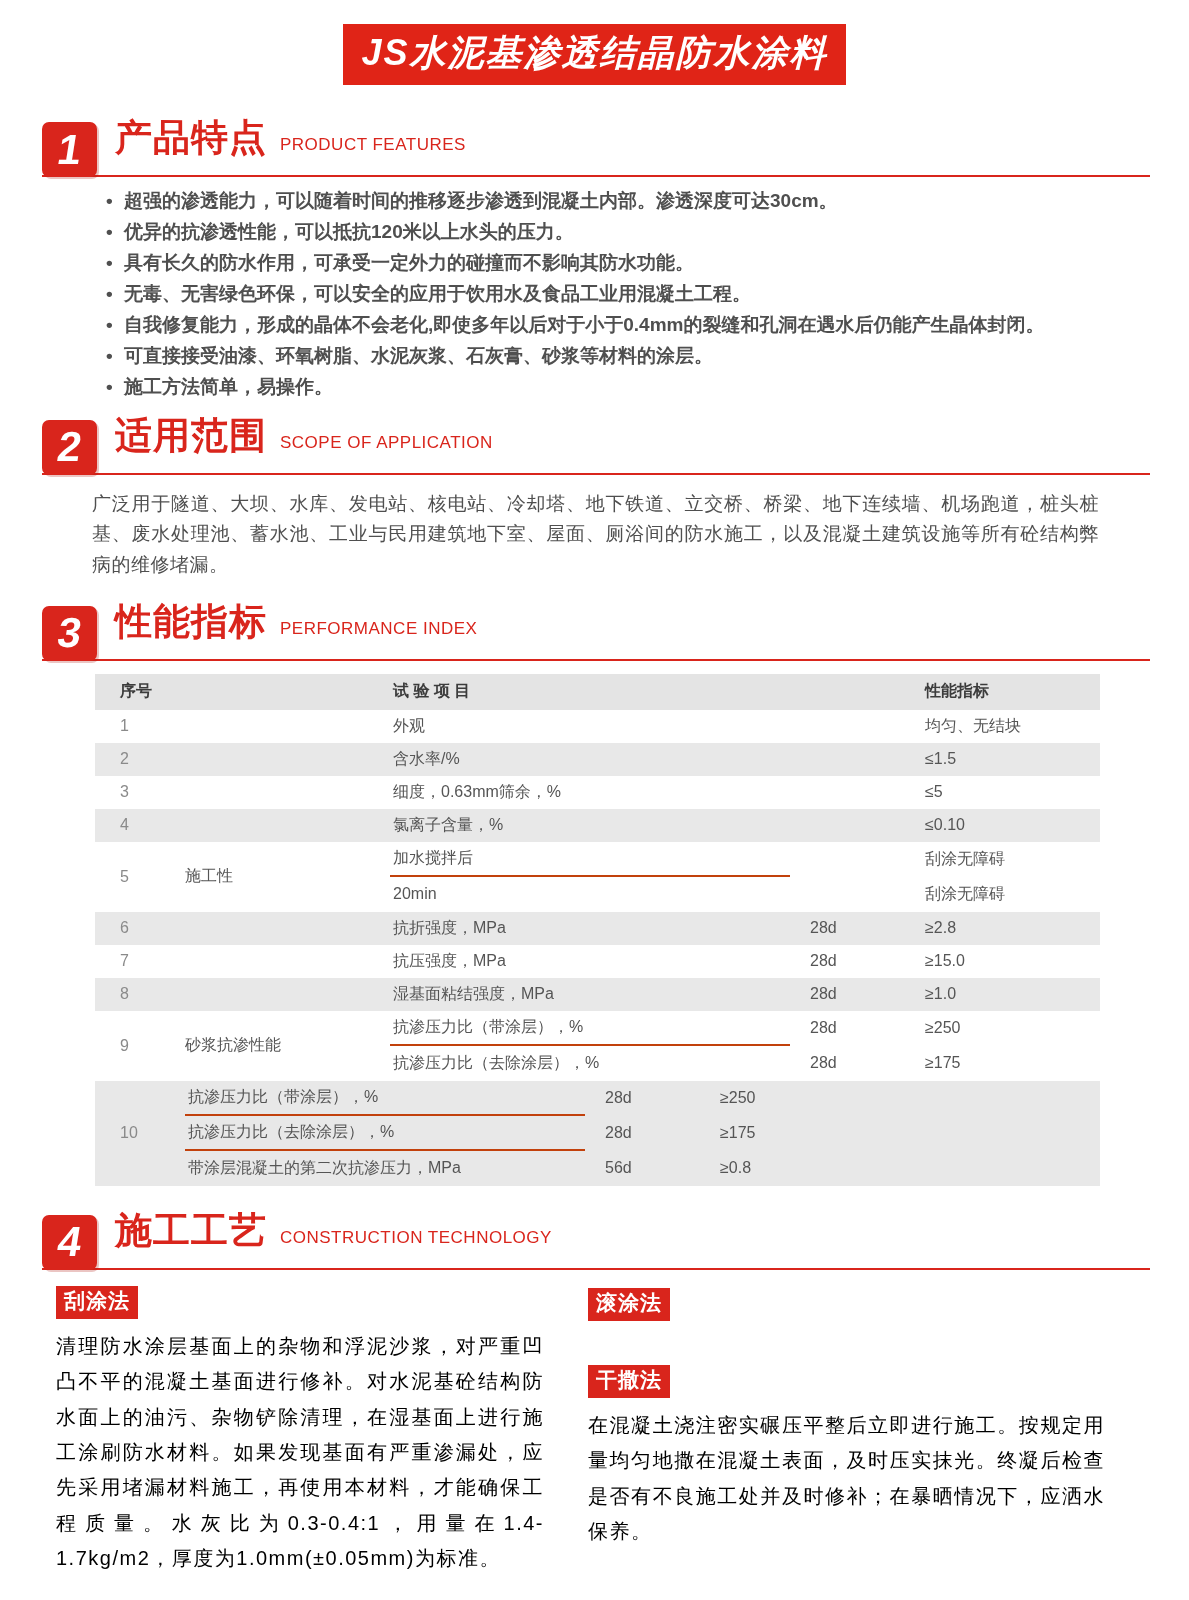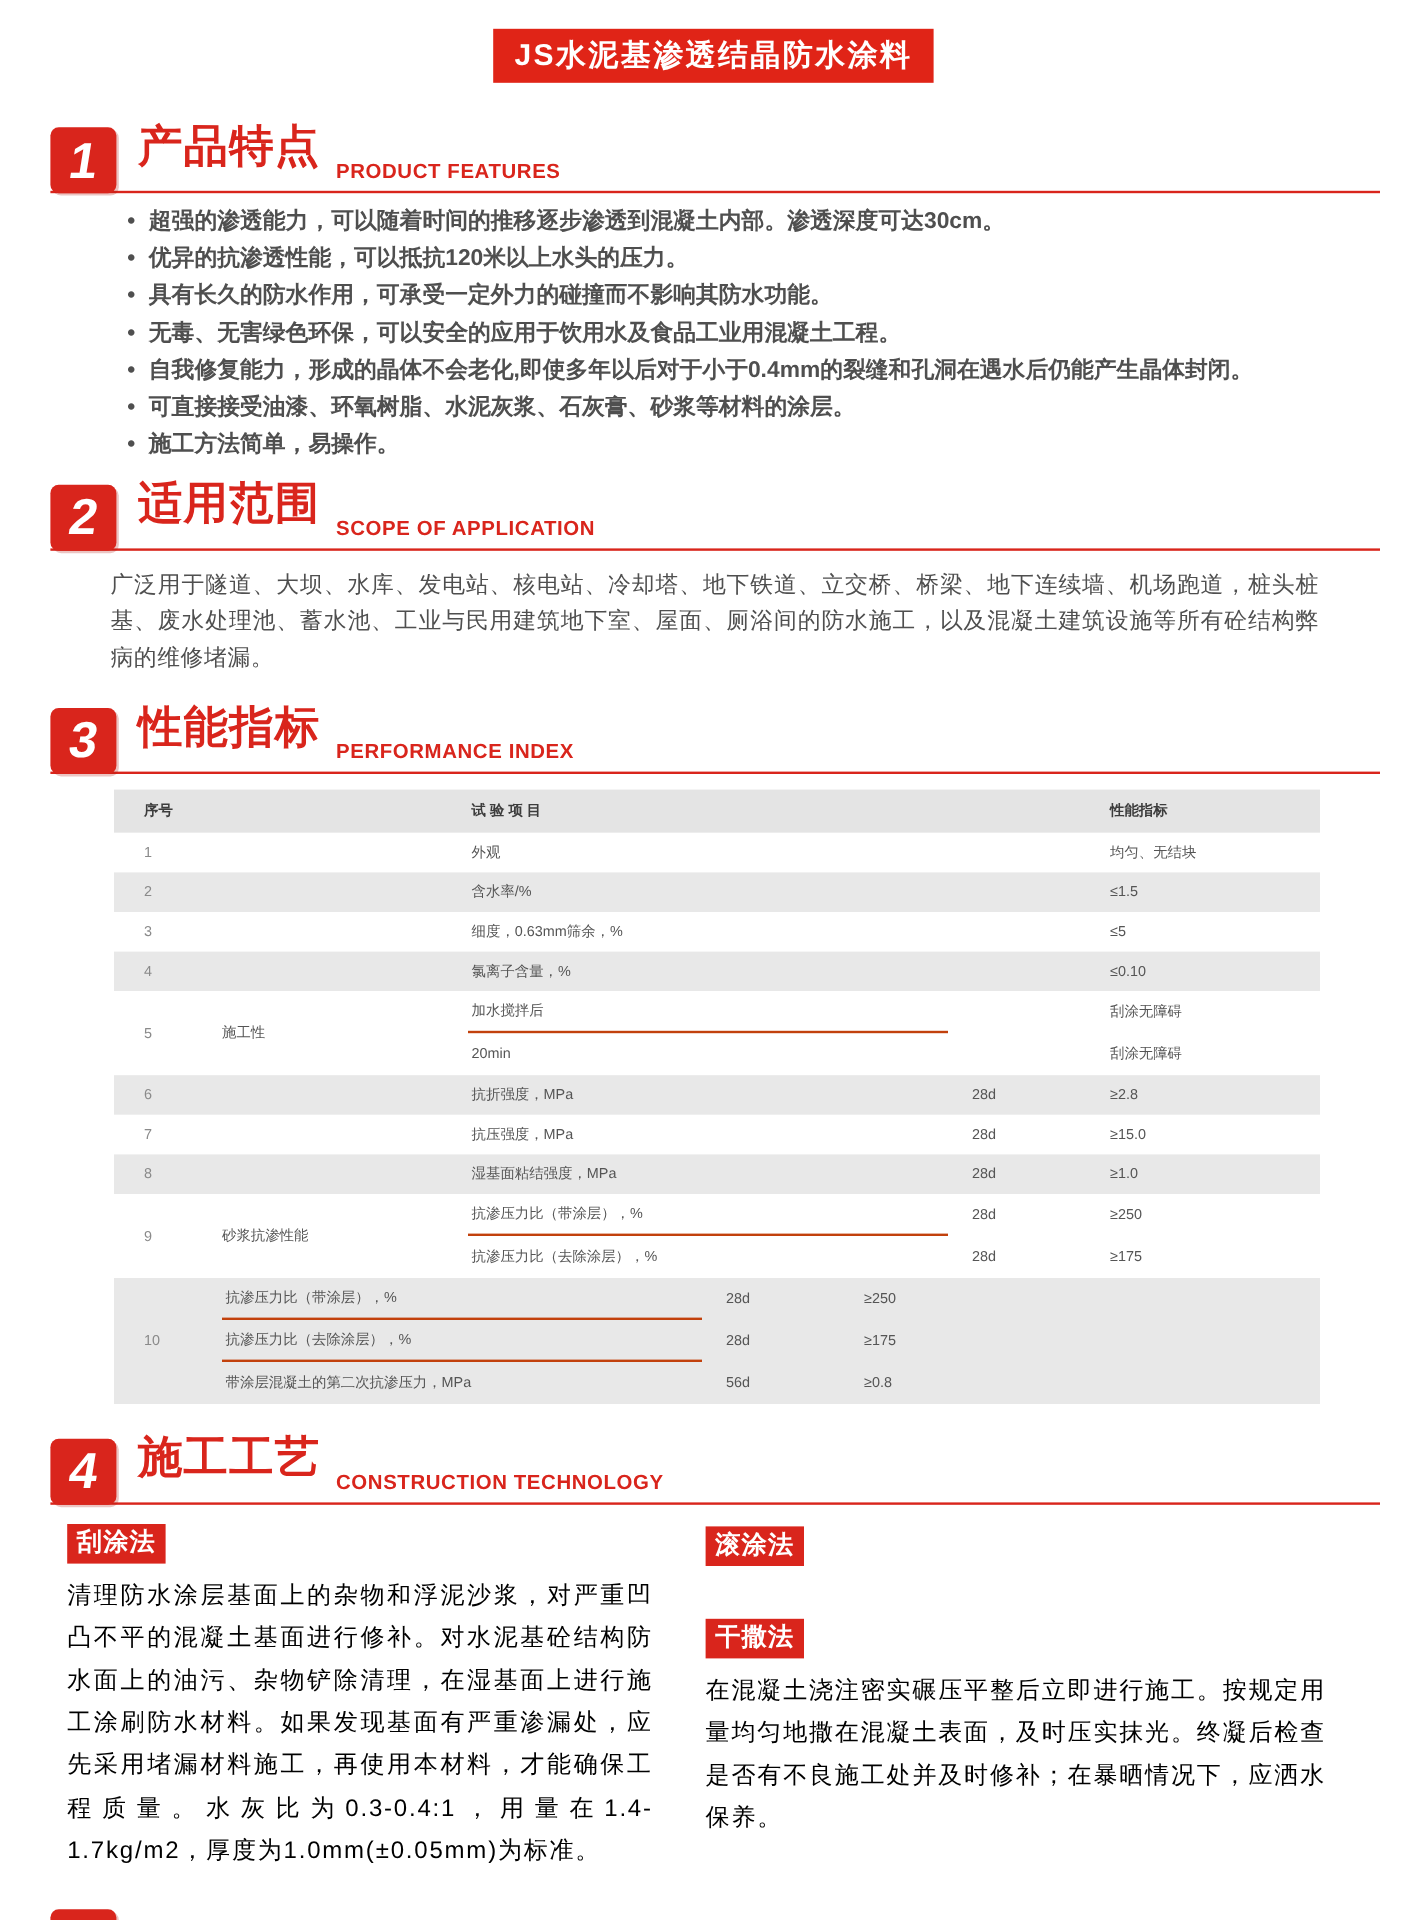--- a/index.html
+++ b/index.html
@@ -13,8 +13,9 @@
   .banner-wrap { display: flex; justify-content: center; padding-top: 24px; }
   .banner {
     background: #e02417; color: #ffffff;
-    font-size: 25px; font-weight: bold; letter-spacing: 2px;
+    font-size: 36px; font-weight: bold; letter-spacing: 2px;
     padding: 5px 18px 7px;
+    font-style: italic;
   }
   
   .sec-header {

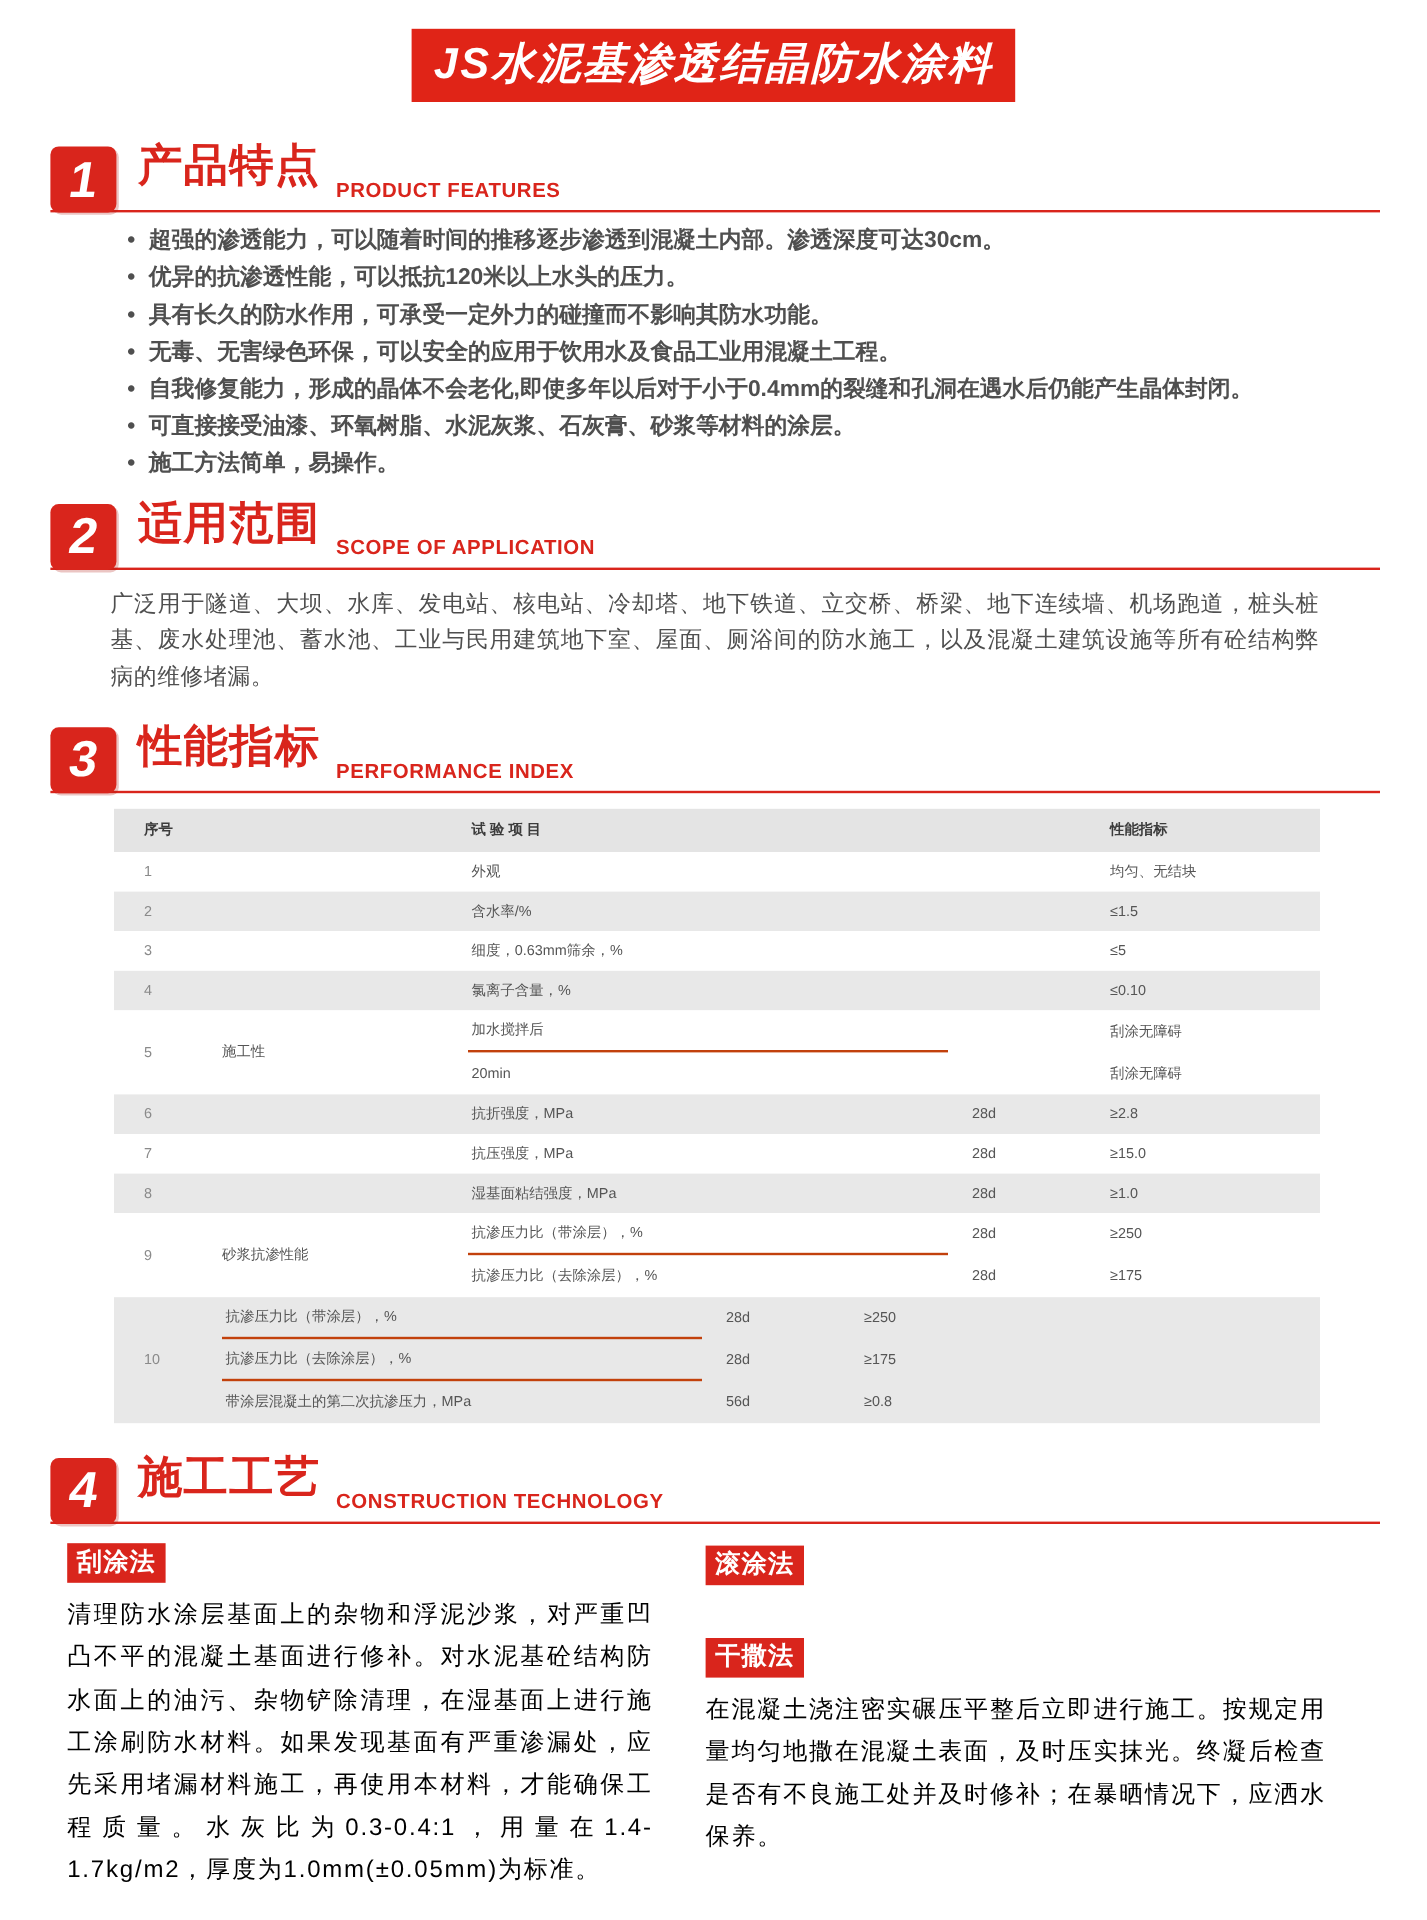--- a/index.html
+++ b/index.html
@@ -39,8 +39,8 @@
     letter-spacing: 1px;
   }
   .sec-subtitle {
-    color: #d9251c; font-size: 17px; font-weight: bold;
-    margin-left: 13px; padding-bottom: 6px; letter-spacing: 0.5px;
+    color: #d9251c; font-size: 17px; font-weight: normal;
+    margin-left: 13px; padding-bottom: 20px; letter-spacing: 0.5px;
   }
   
   .features { margin: 14px 60px 0 106px; list-style: none; font-weight: bold; }

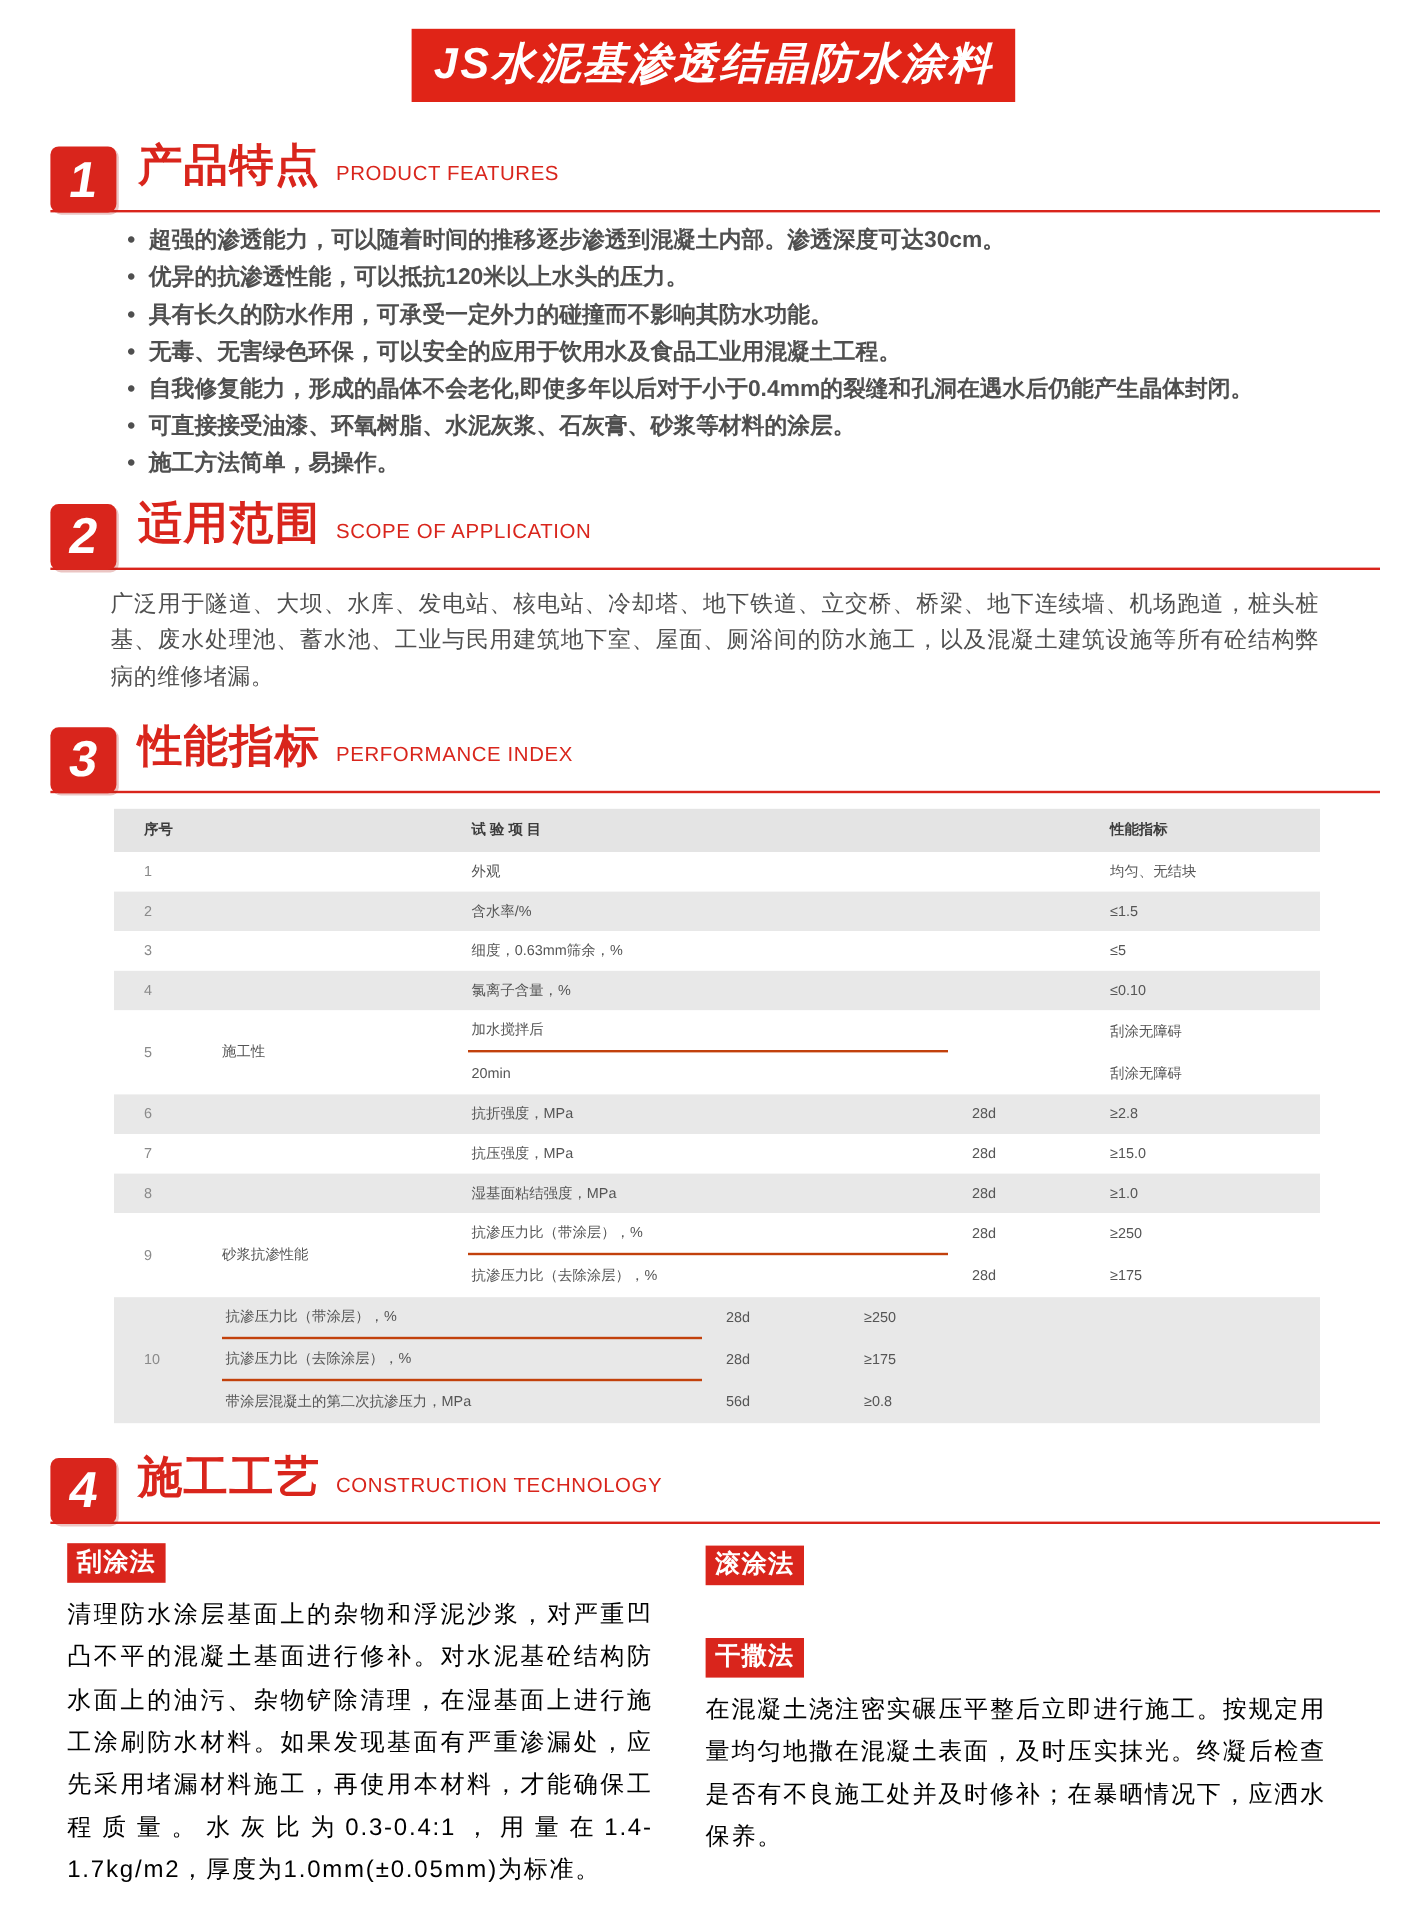--- a/index.html
+++ b/index.html
@@ -57,7 +57,7 @@
     color: #4f4f4f; text-align: justify; letter-spacing: 0.5px;
   }
   
-  .ptable { margin: 13px 0 0 95px; width: 1005px; font-size: 12px; color: #555; }
+  .ptable { margin: 13px 0 0 95px; width: 1005px; font-size: 16px; color: #555; }
   .trow { display: flex; align-items: stretch; background: #fff; }
   .trow.shade { background: #e8e8e8; }
   .trow.thead { background: #e4e4e4; font-weight: bold; color: #3c3c3c; }

